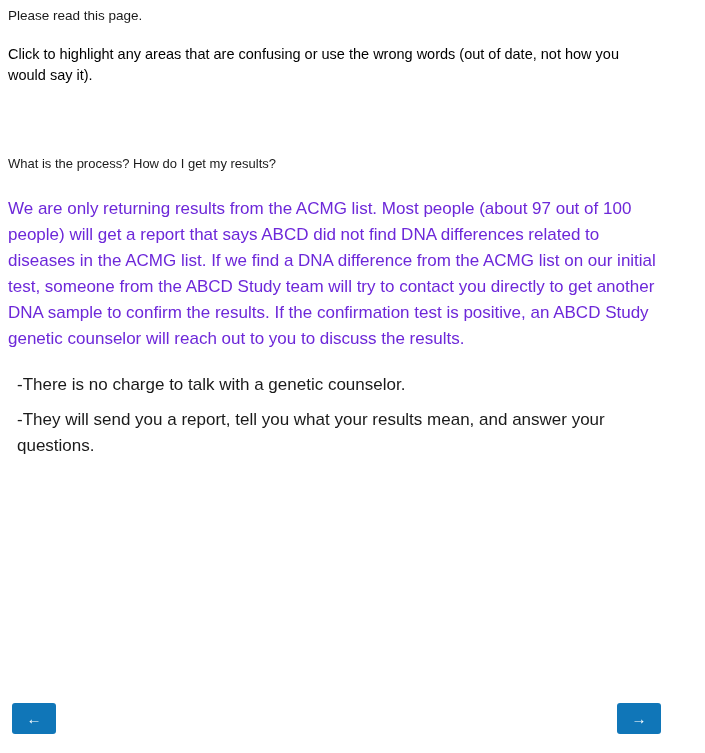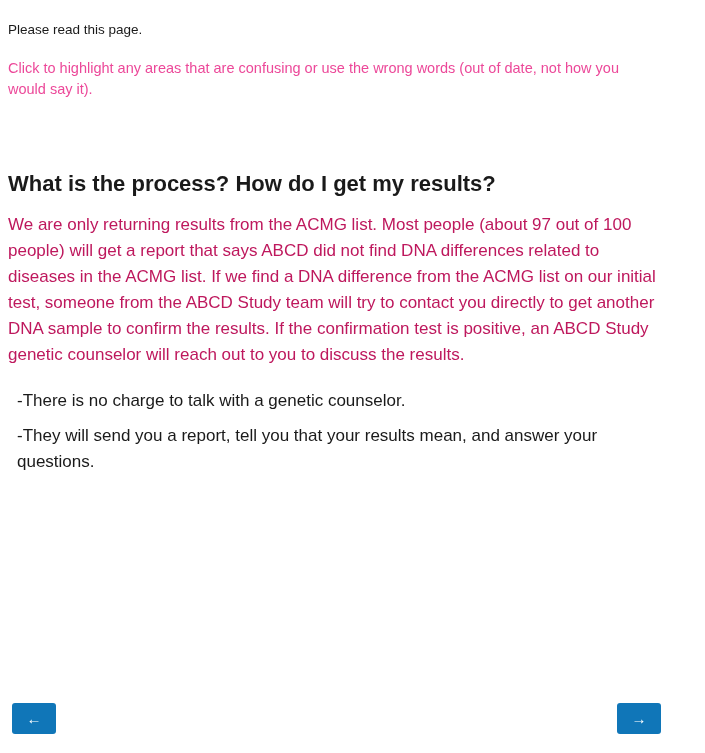--- a/index.html
+++ b/index.html
@@ -19,7 +19,7 @@
     width: 677px;
     height: 753px;
     box-sizing: border-box;
-    padding: 20px 16px 0 8px;
+    padding: 6px 16px 0 8px;
   }
   .instr-small {
     font-size: 13.5px;

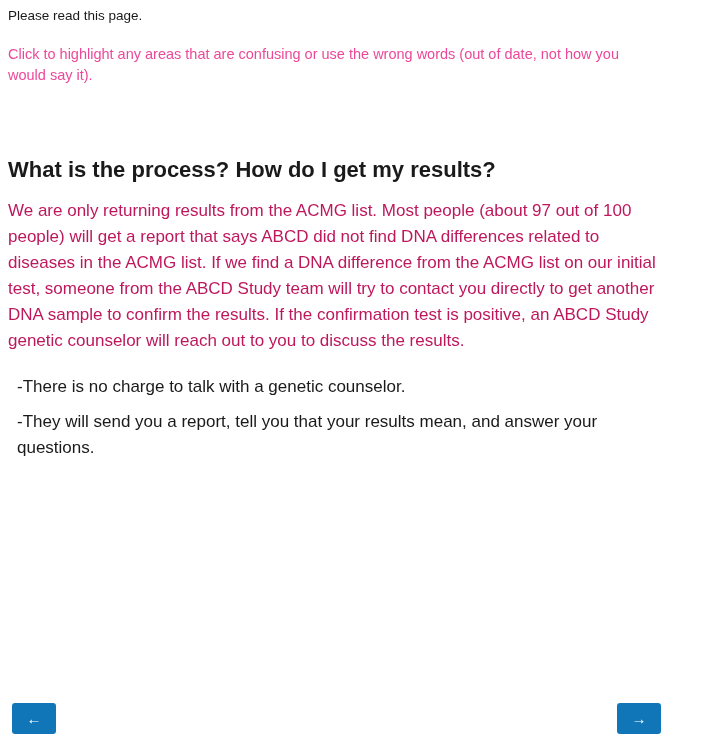--- a/index.html
+++ b/index.html
@@ -30,7 +30,7 @@
   .instr-block {
     font-size: 14.5px;
     line-height: 1.5;
-    color: #ec4899;
+    color: #000000;
     margin: 0 16px 20px 0;
     max-width: 688px;
   }

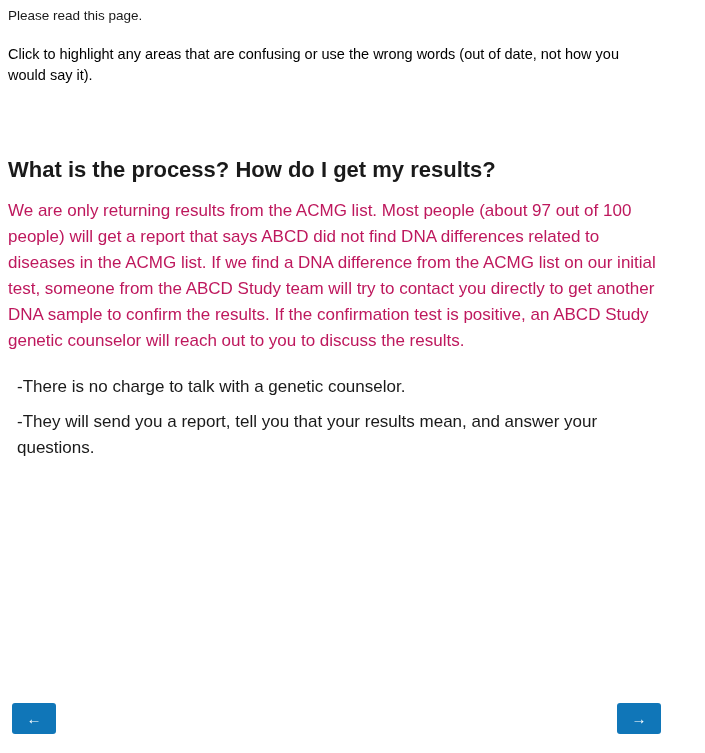--- a/index.html
+++ b/index.html
@@ -38,11 +38,11 @@
     height: 48px;
   }
   .heading {
-    font-size: 22px;
+    font-size: 13px;
     line-height: 1.4;
-    font-weight: 700;
+    font-weight: 400;
     color: #1a1a1a;
-    margin: 0 0 12px 0;
+    margin: 0 0 23px 0;
   }
   .para {
     font-size: 17px;

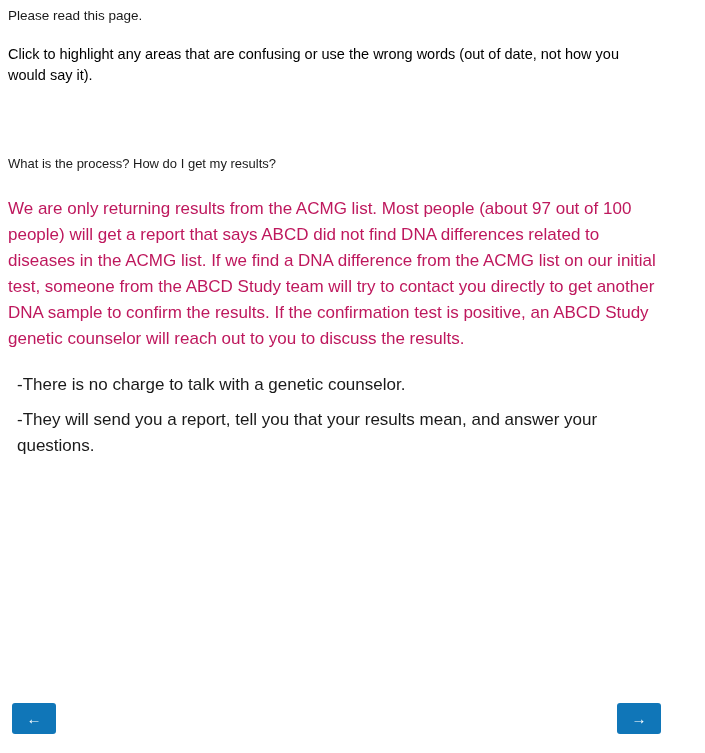--- a/index.html
+++ b/index.html
@@ -47,7 +47,7 @@
   .para {
     font-size: 17px;
     line-height: 1.53;
-    color: #be185d;
+    color: #6d28d9;
     margin: 0 0 20px 0;
     max-width: 690px;
   }

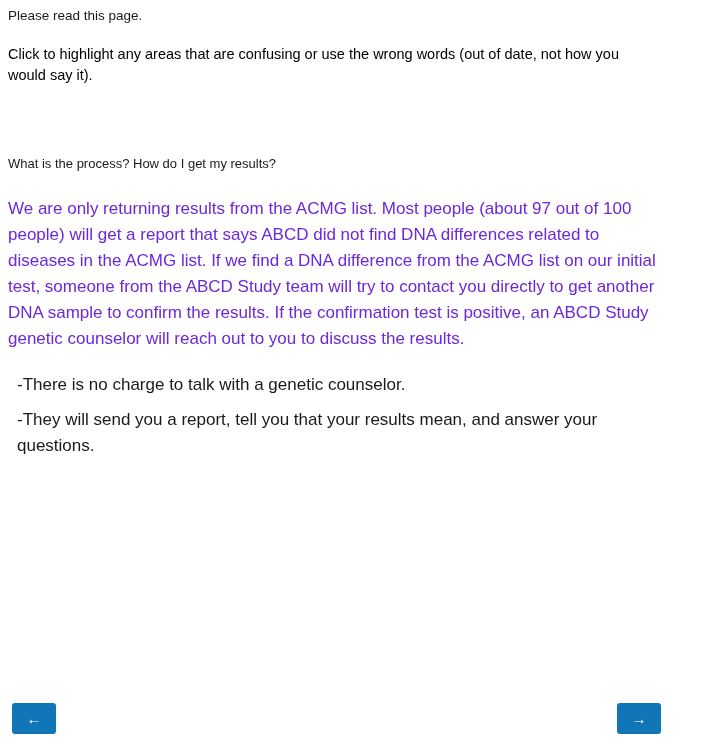--- a/index.html
+++ b/index.html
@@ -103,7 +103,7 @@
 
   <div class="bullets">
     <div>-There is no charge to talk with a genetic counselor.</div>
-    <div>-They will send you a report, tell you that your results mean, and answer your questions.</div>
+    <div>-They will send you a report, tell you what your results mean, and answer your questions.</div>
   </div>
 
 

